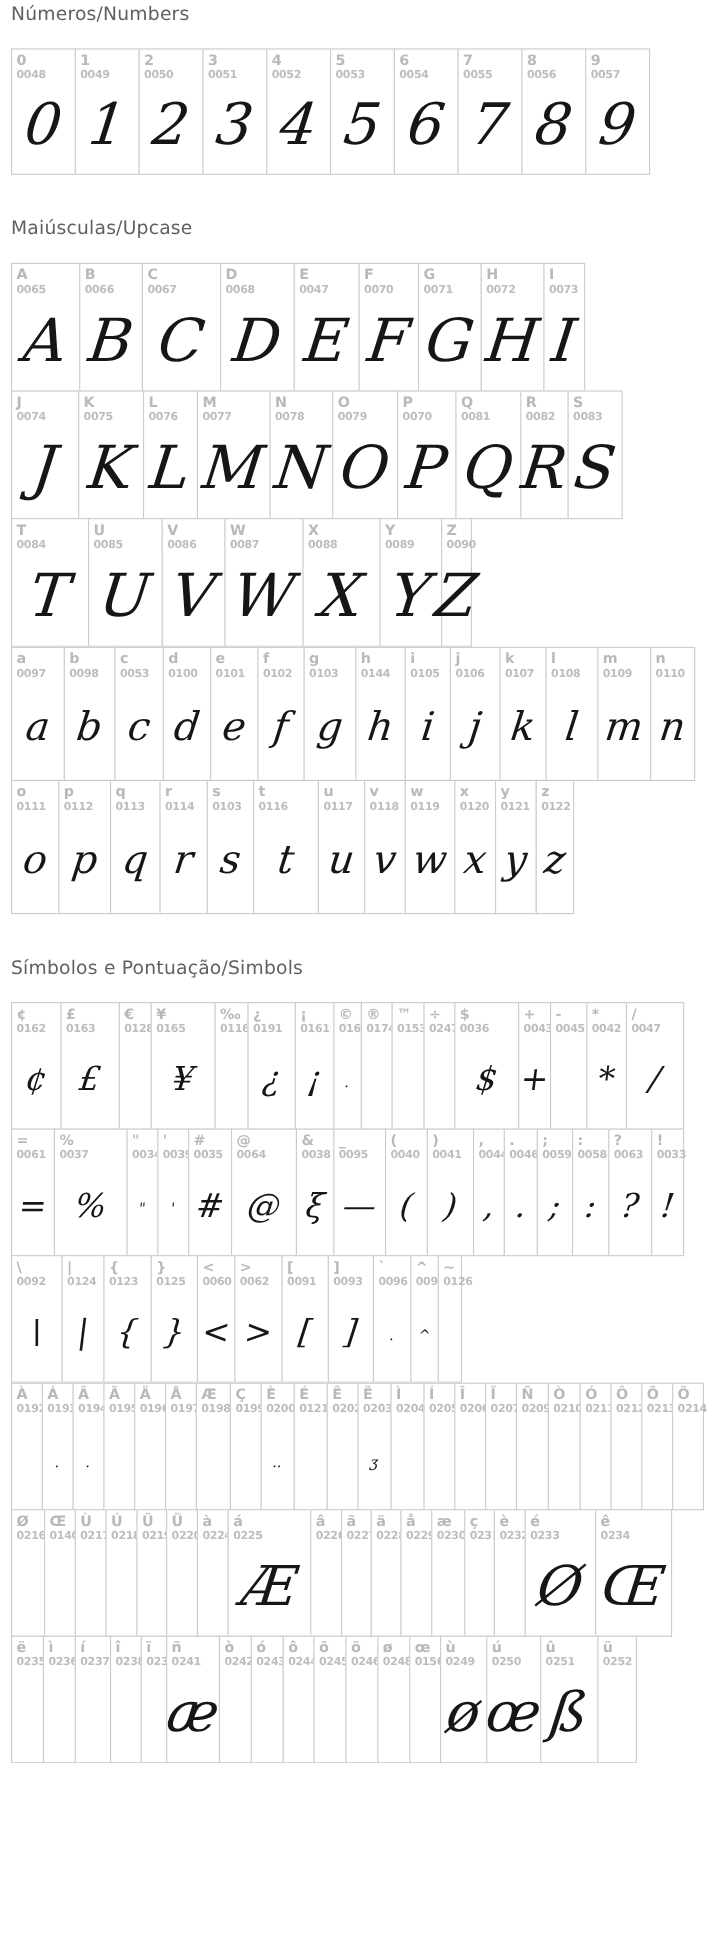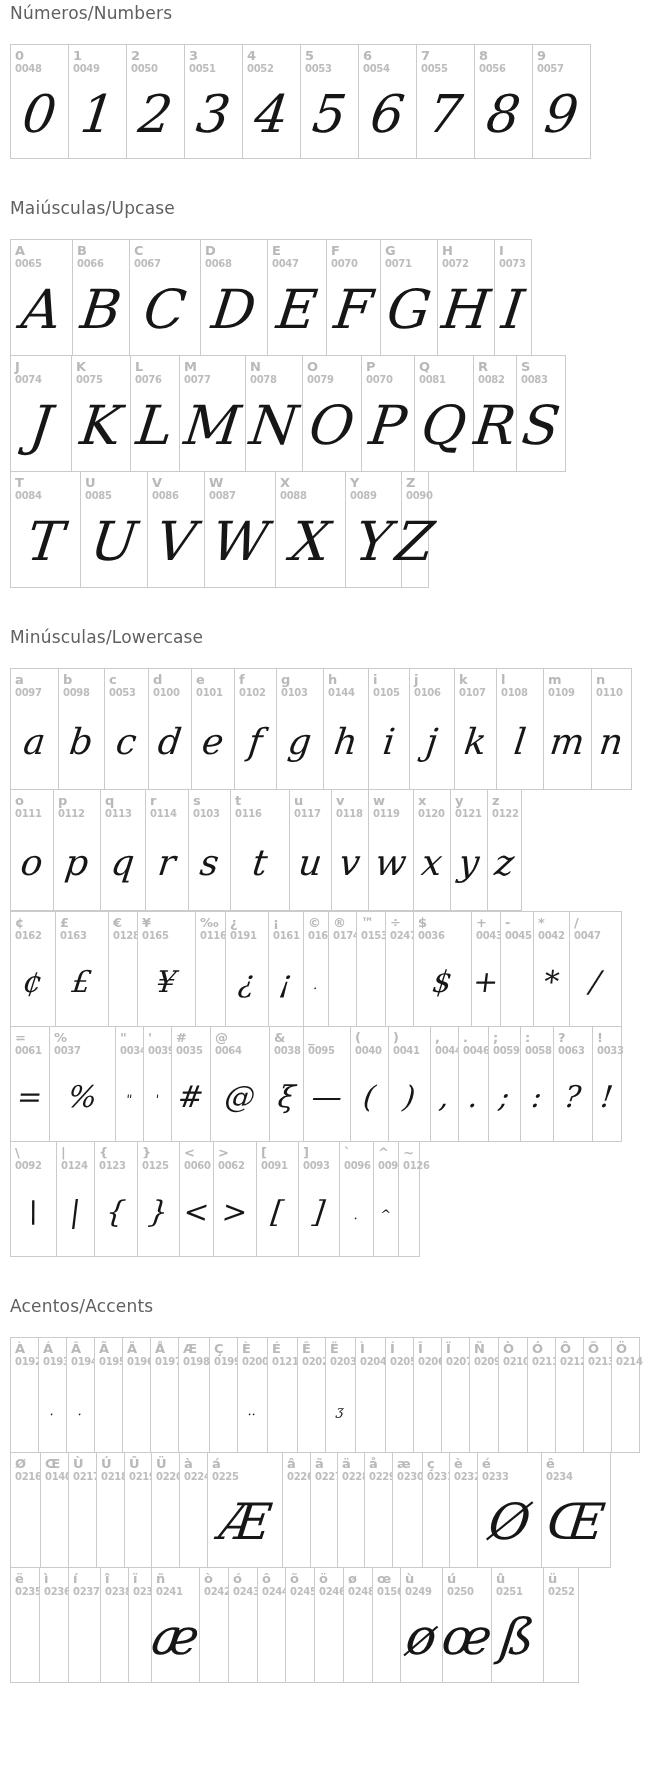--- a/index.html
+++ b/index.html
@@ -244,7 +244,6 @@
       </div>
   </section>
   <section class="sec-lower">
-    <h2 class="sec-title">Minúsculas/Lowercase</h2>
     <div class="rows">
         <div class="row">
           <div class="cell" style="width: 49px;">

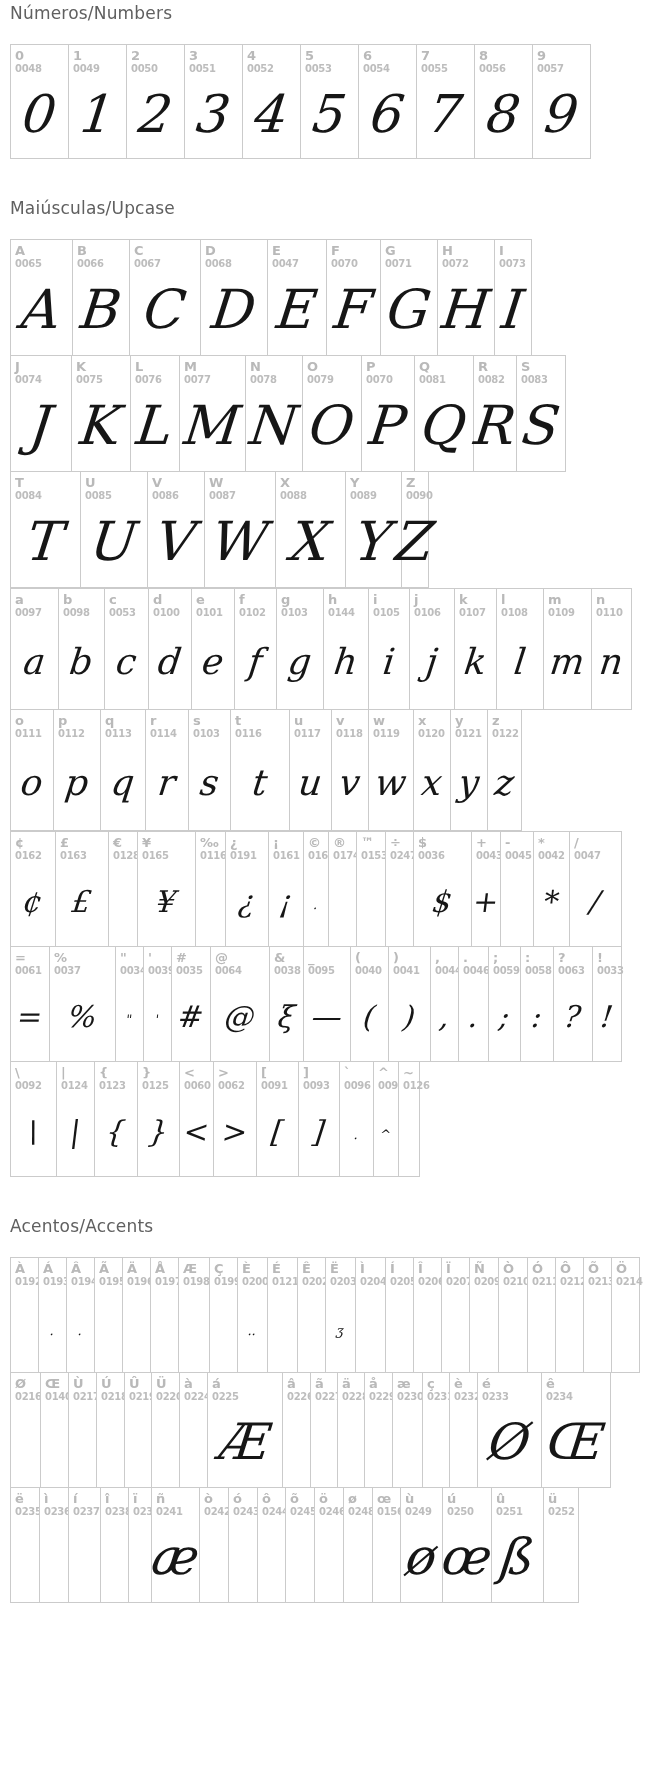--- a/index.html
+++ b/index.html
@@ -382,6 +382,7 @@
       </div>
   </section>
   <section class="sec-symbols">
+    <h2 class="sec-title">Símbolos e Pontuação/Simbols</h2>
     <div class="rows">
         <div class="row">
           <div class="cell" style="width: 46px;">

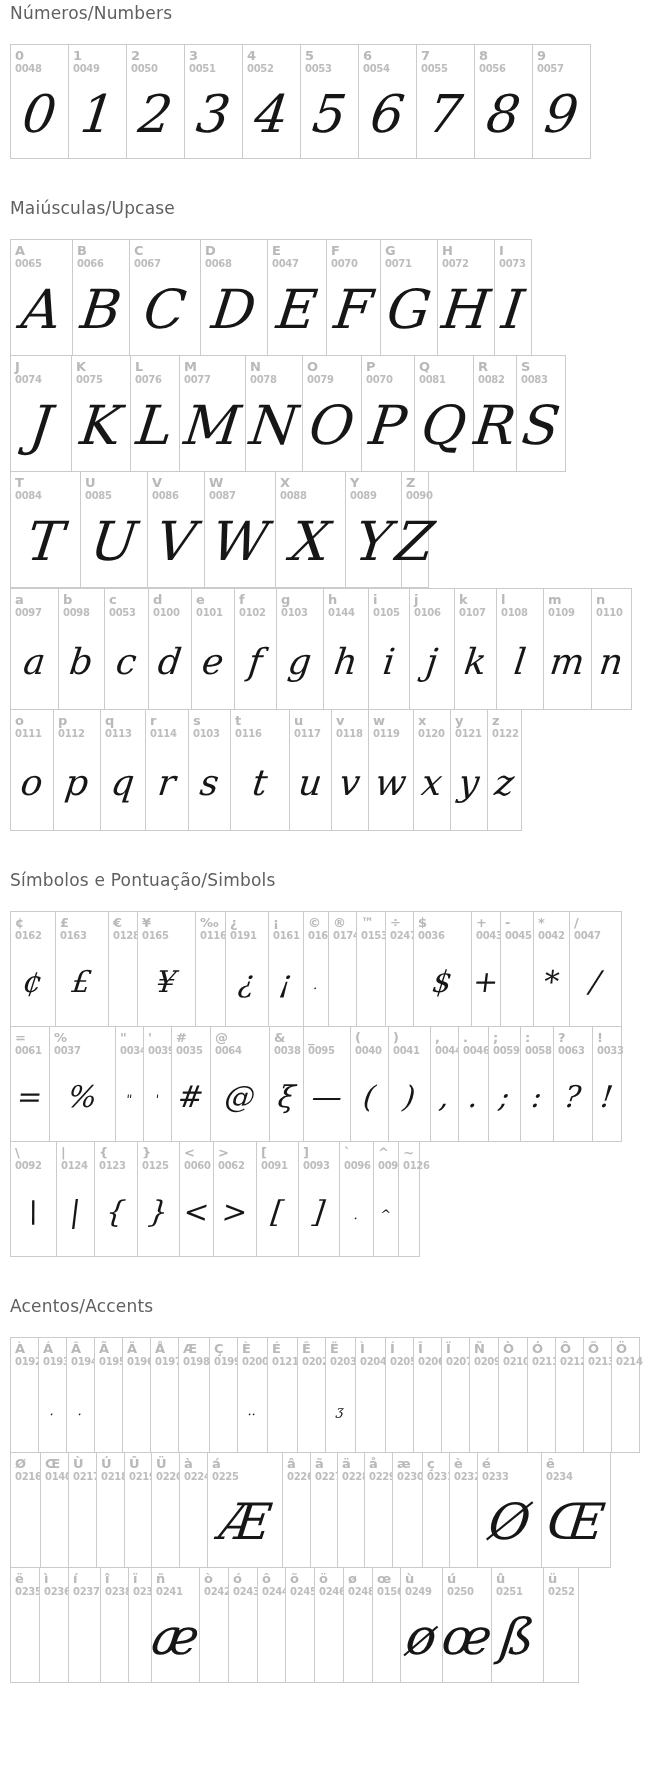--- a/index.html
+++ b/index.html
@@ -601,7 +601,6 @@
       </div>
   </section>
   <section class="sec-accents">
-    <h2 class="sec-title">Acentos/Accents</h2>
     <div class="rows">
         <div class="row">
           <div class="cell" style="width: 29px;">

